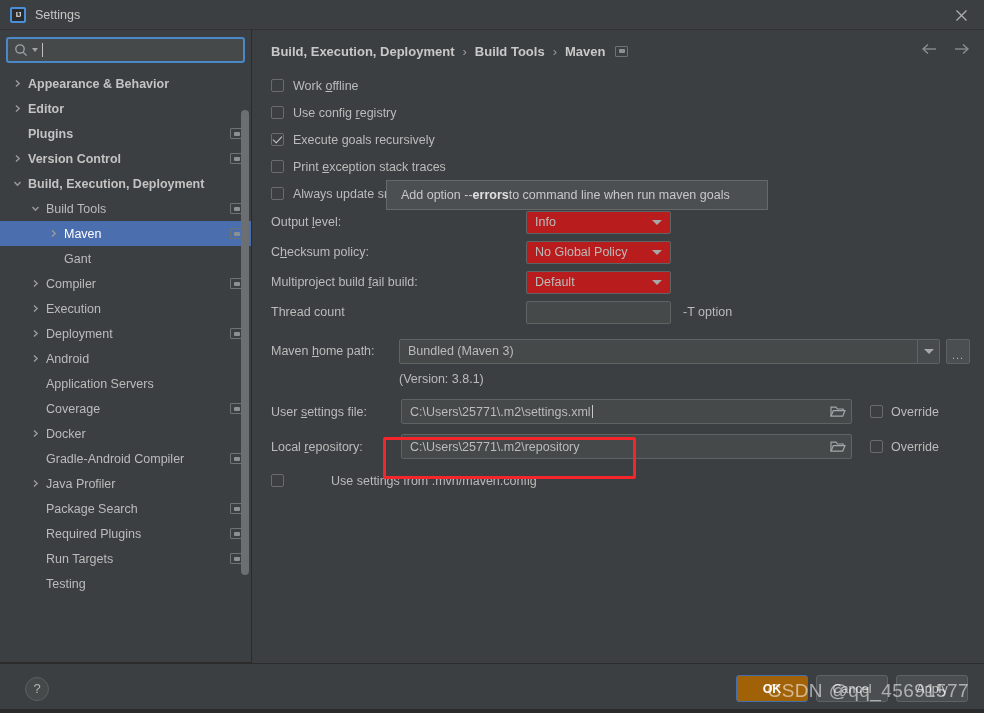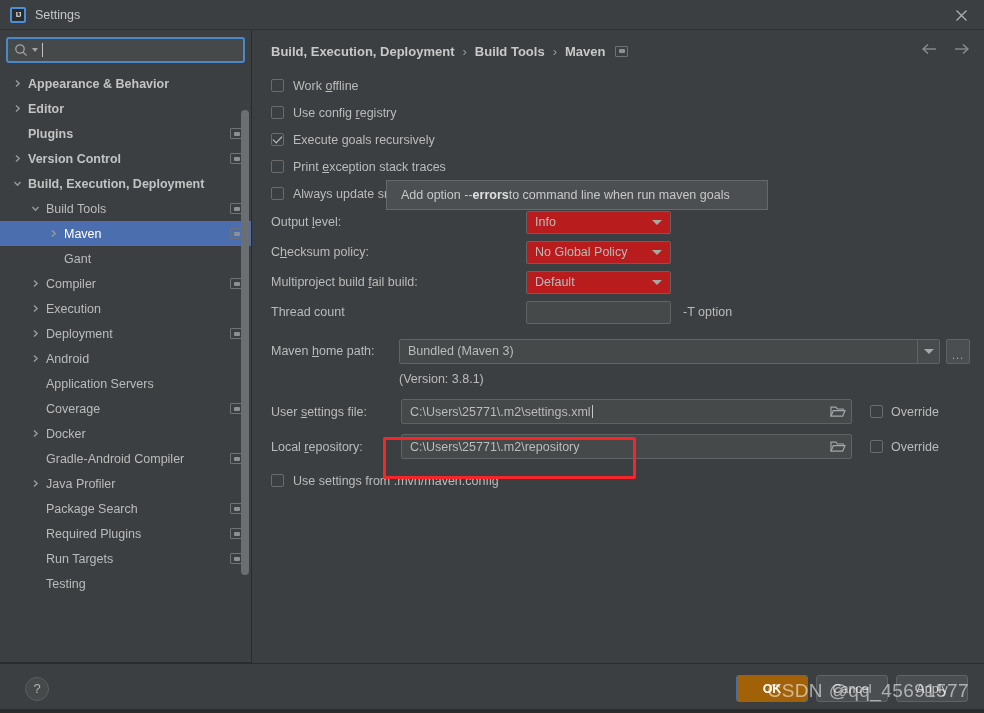--- a/index.html
+++ b/index.html
@@ -613,7 +613,7 @@
       </div>
     </div>
 
-    <div class="cb-row" style="margin-top:3px;">
+    <div class="cb-row" style="margin-top:3px;gap:38px;">
       <span class="cbox"></span>
       <span class="cb-label">Use settings from .mvn/maven.config</span>
     </div>

